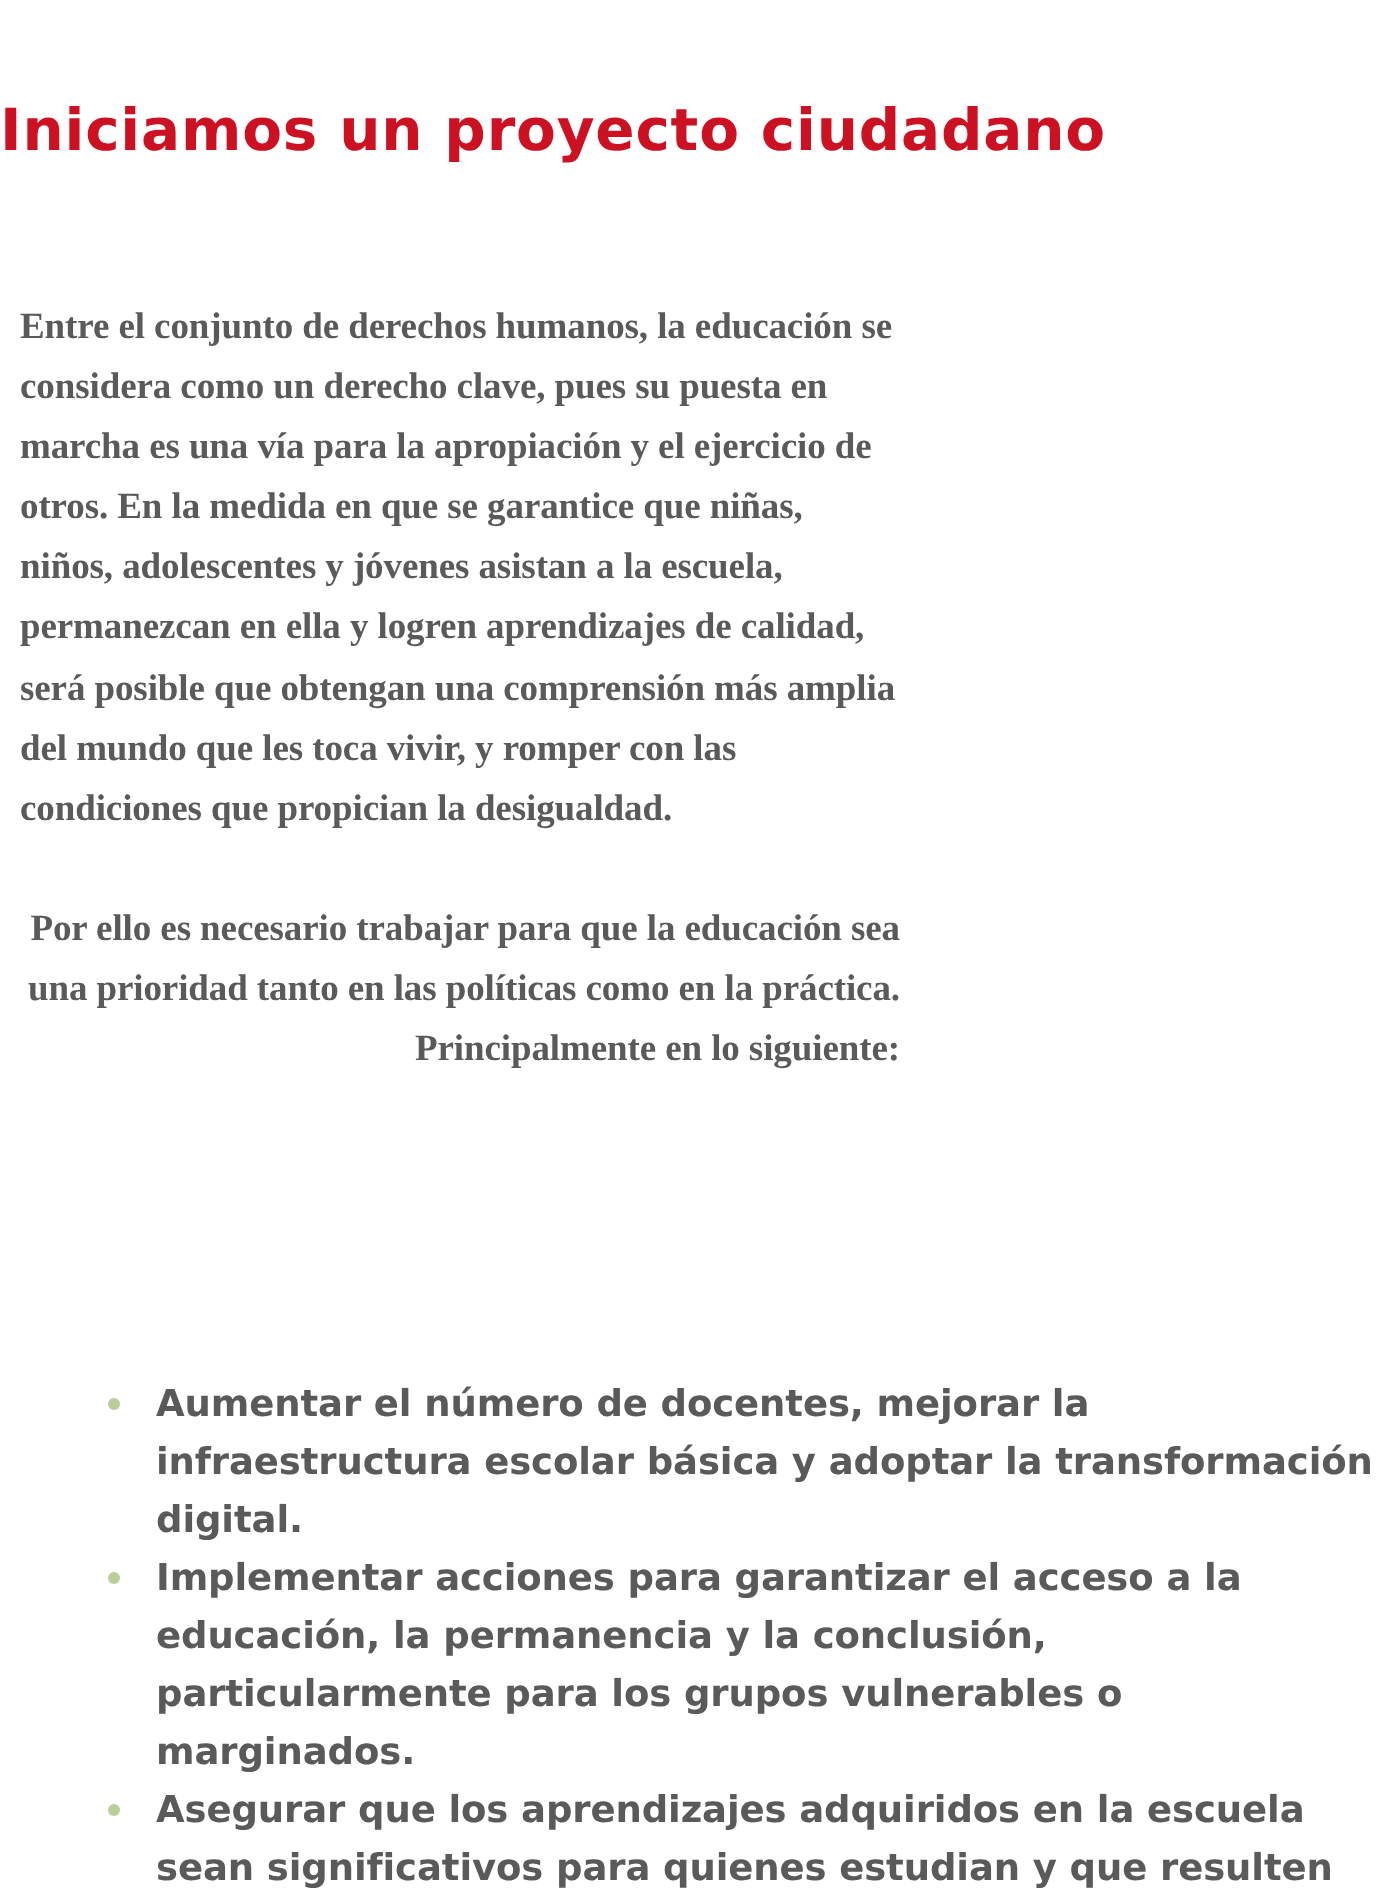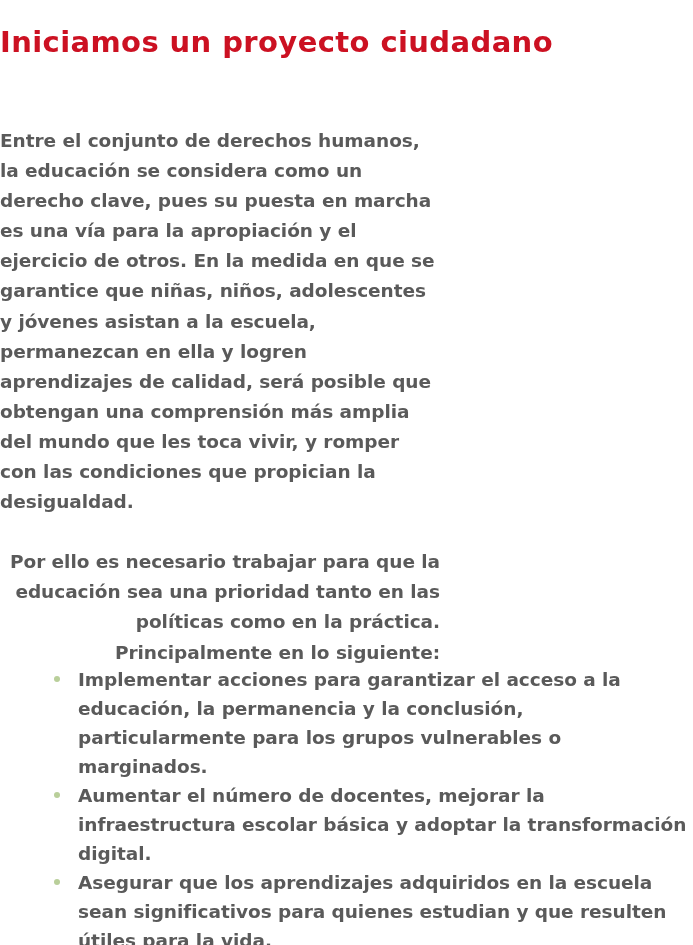--- a/index.html
+++ b/index.html
@@ -19,6 +19,7 @@
     height: 710px;
     box-sizing: border-box;
     padding: 0;
+    margin-top: 23px;
   }
   .title {
     position: absolute;

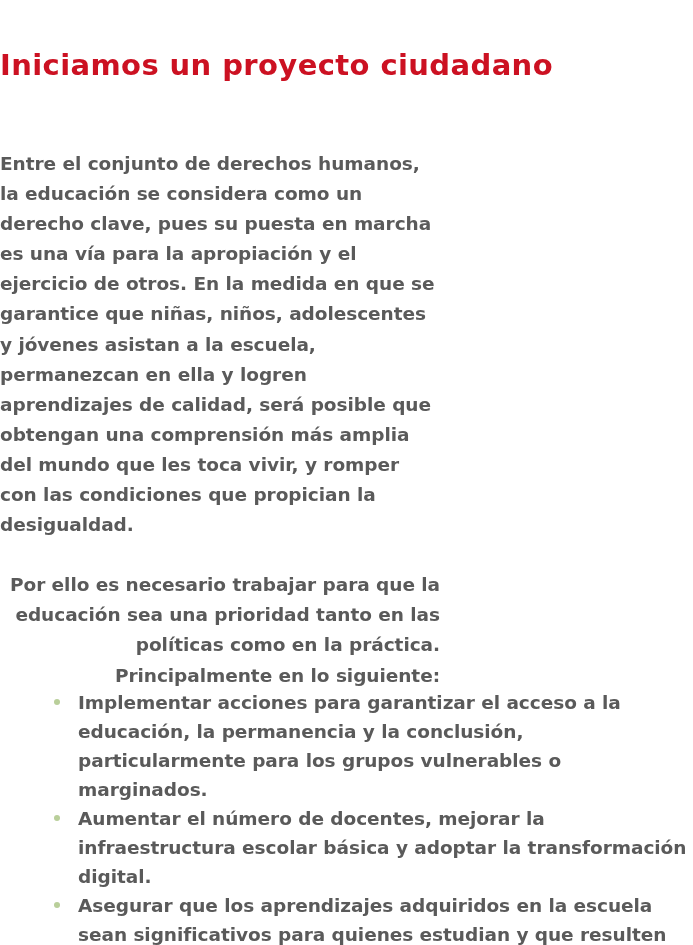--- a/index.html
+++ b/index.html
@@ -34,9 +34,10 @@
   }
   .body-block {
     position: absolute;
-    left: 0px;
+    left: 10px;
     top: 126px;
     width: 440px;
+    font-family: Liberation Serif, serif;
   }
   .para {
     font-size: 18.5px;

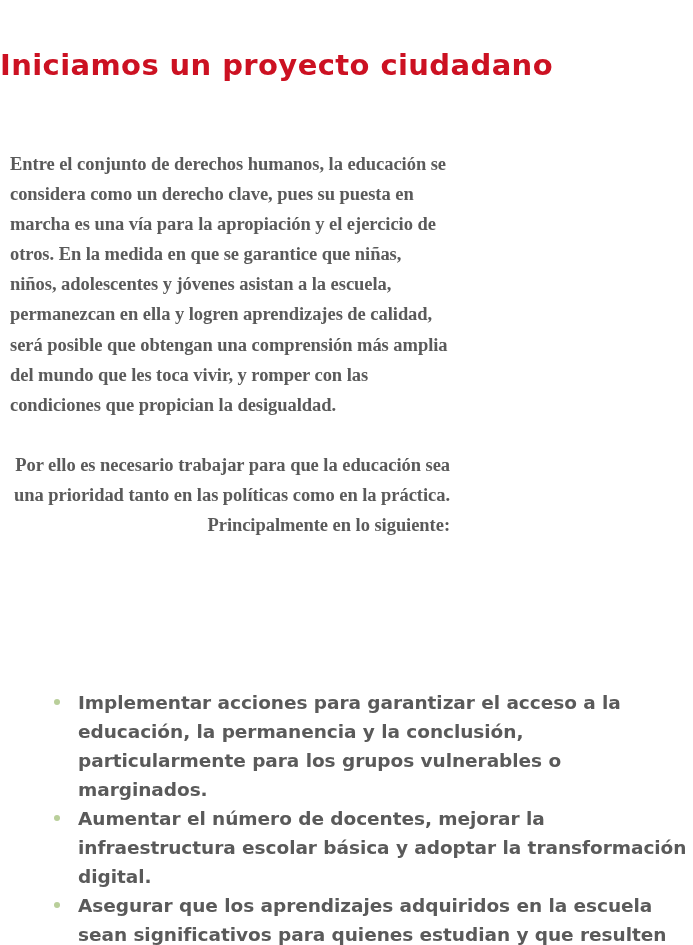--- a/index.html
+++ b/index.html
@@ -97,11 +97,11 @@
   <ul class="bullets">
     <li class="bullet">
       <span class="dot"></span>
-      <span>Implementar acciones para garantizar el acceso a la educación, la permanencia y la conclusión, particularmente para los grupos vulnerables o marginados.</span>
+      <span>Aumentar el número de docentes, mejorar la infraestructura escolar básica y adoptar la transformación digital.</span>
     </li>
     <li class="bullet">
       <span class="dot"></span>
-      <span>Aumentar el número de docentes, mejorar la infraestructura escolar básica y adoptar la transformación digital.</span>
+      <span>Implementar acciones para garantizar el acceso a la educación, la permanencia y la conclusión, particularmente para los grupos vulnerables o marginados.</span>
     </li>
     <li class="bullet">
       <span class="dot"></span>

